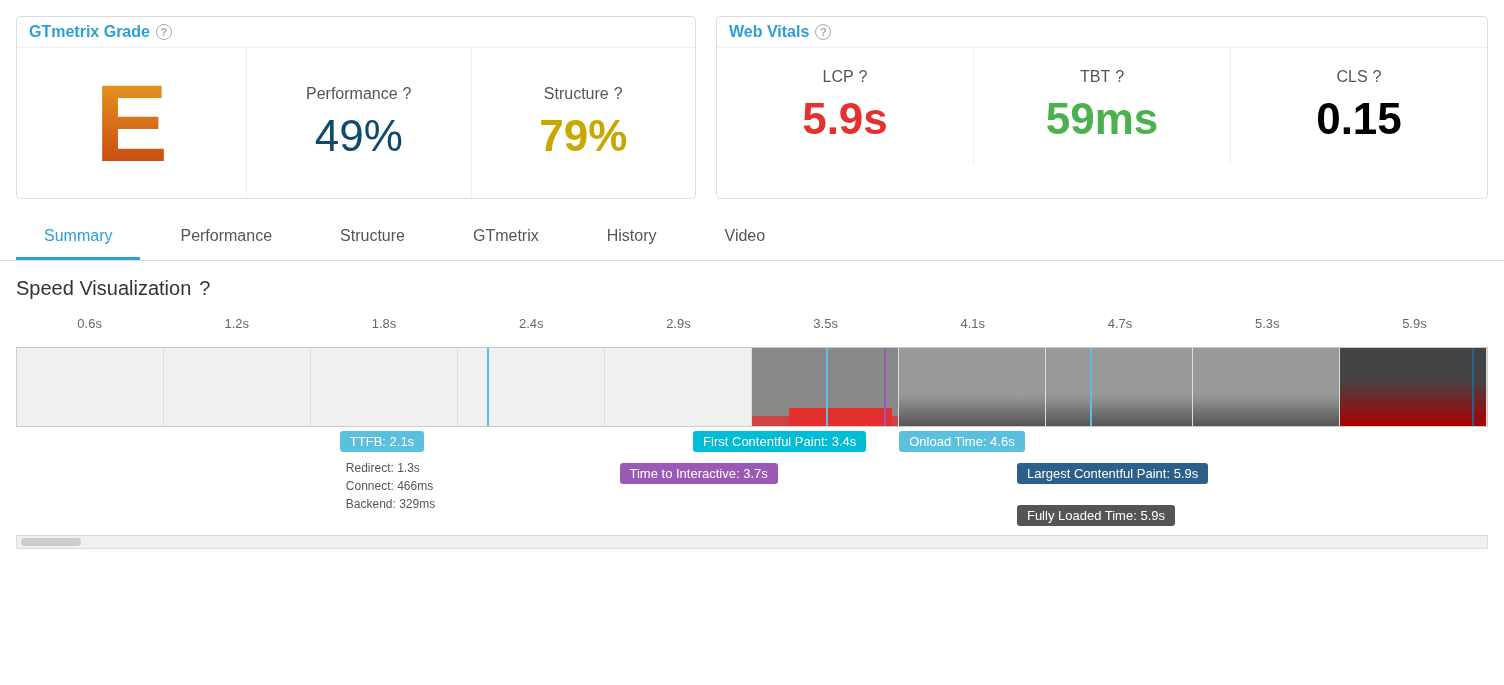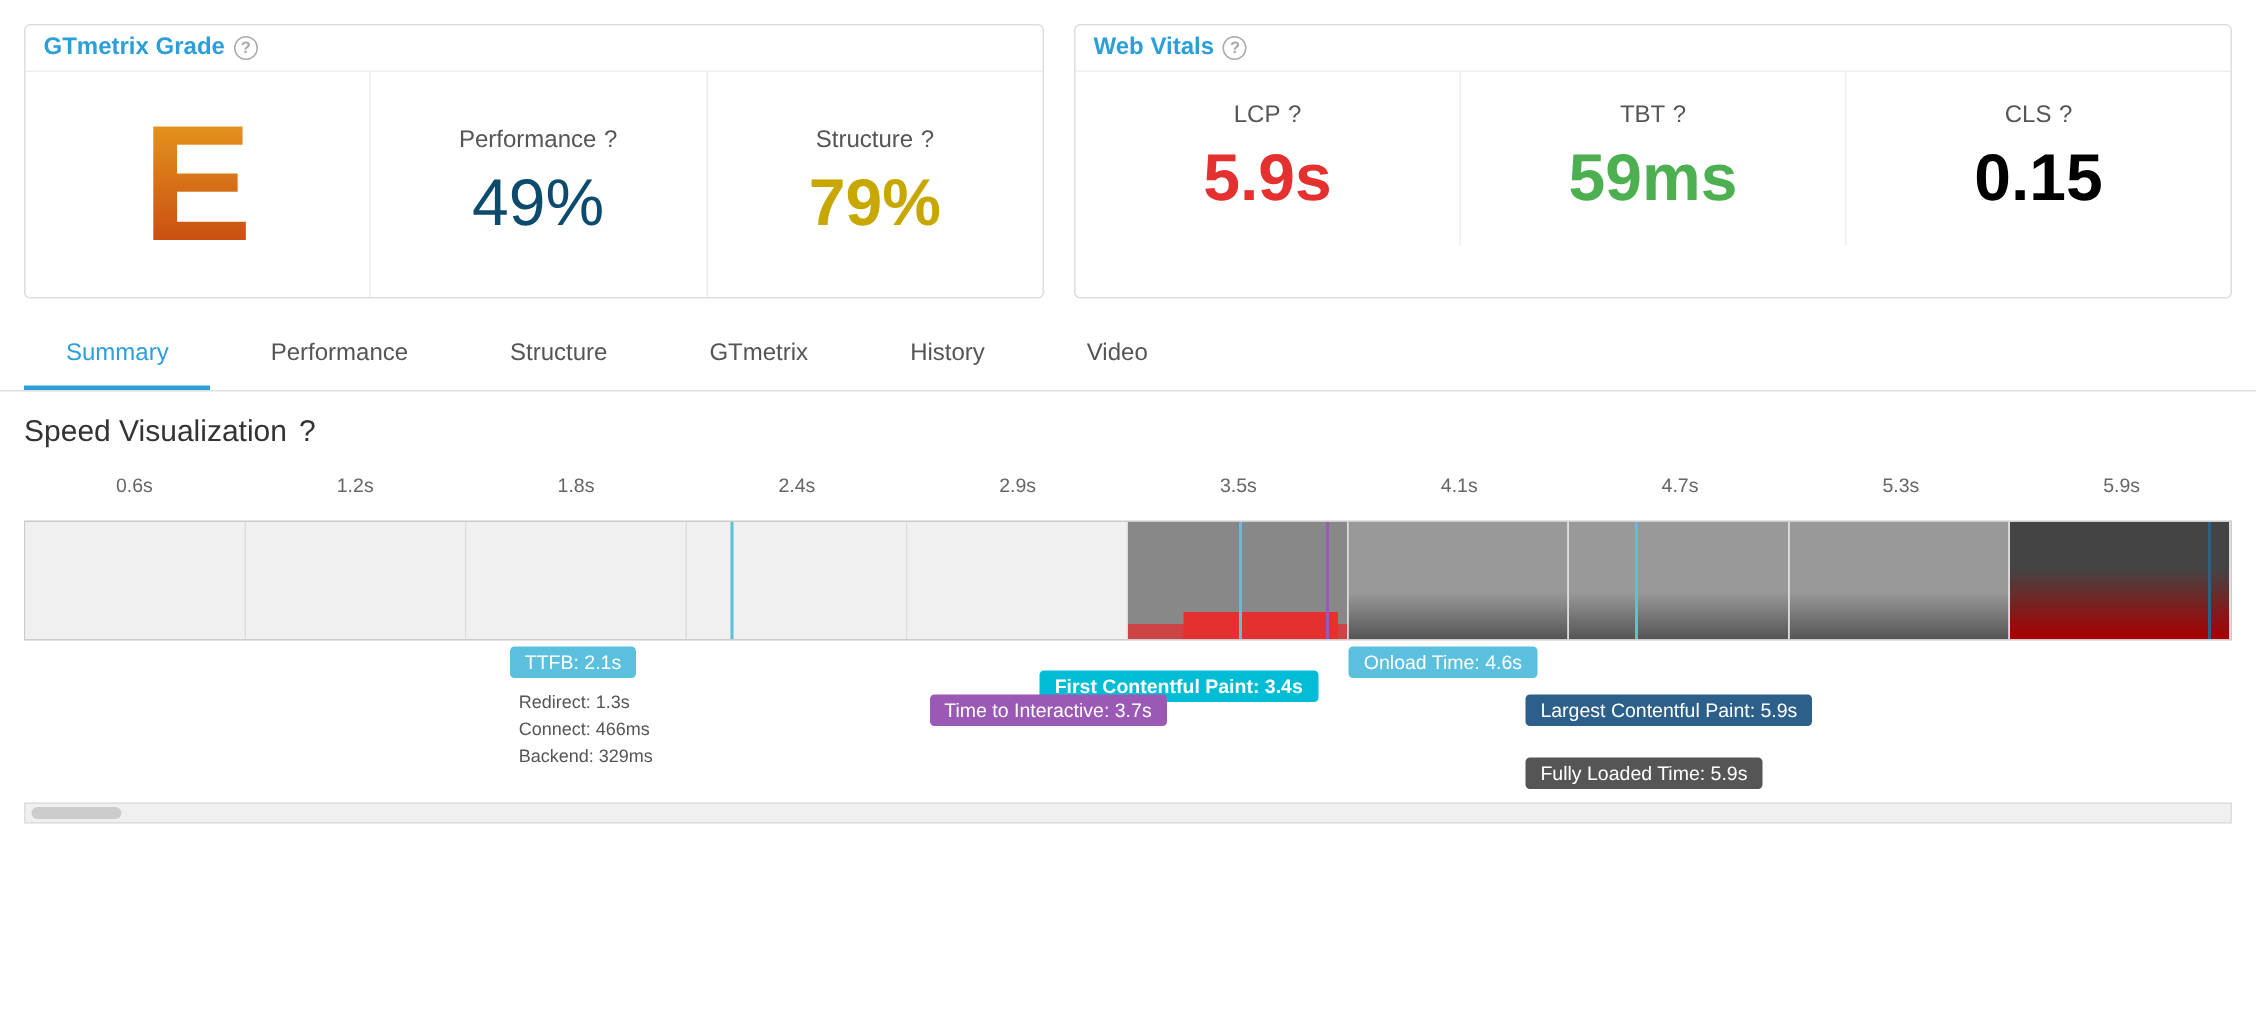--- a/index.html
+++ b/index.html
@@ -442,7 +442,7 @@
           <div>Backend: 329ms</div>
         </div>
 
-        <div class="annotation-box ann-cyan" style="left: 46%; top: 16px; font-weight: bold;">
+        <div class="annotation-box ann-cyan" style="left: 46%; top: 0;">
           <span>First Contentful Paint: 3.4s</span>
         </div>
 

